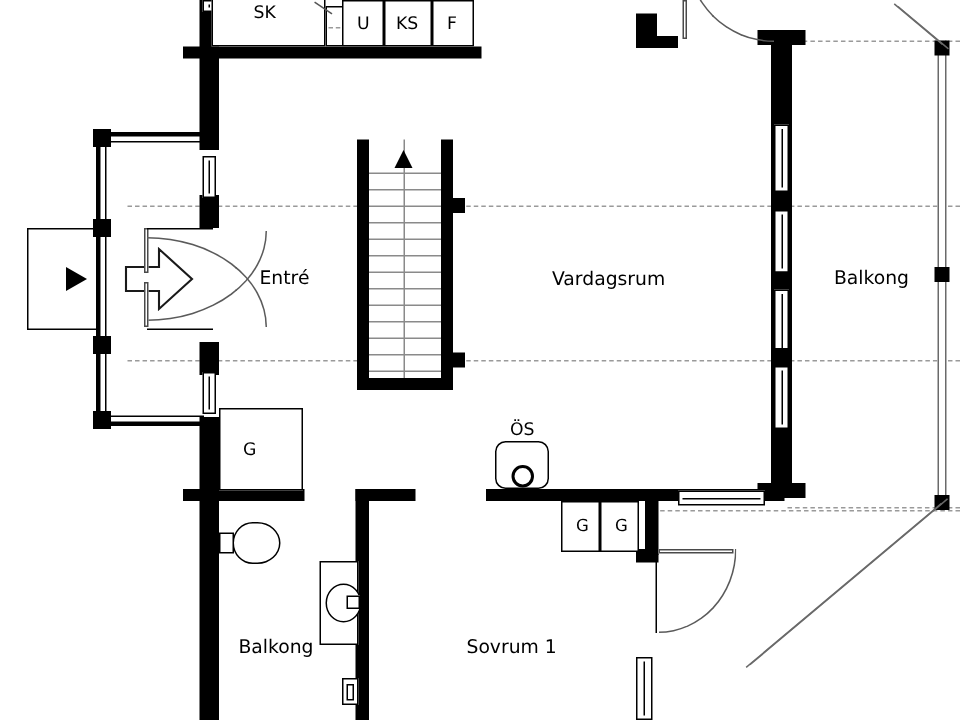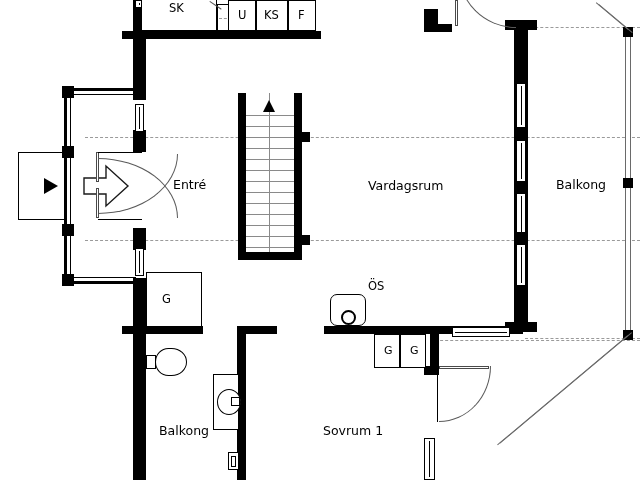--- a/index.html
+++ b/index.html
@@ -350,7 +350,7 @@
   <div class="label label-small" style="left:238px; top:10px;">U</div>
   <div class="label label-small" style="left:264px; top:10px;">KS</div>
   <div class="label label-small" style="left:298px; top:10px;">F</div>
-  <div class="label label-small" style="left:340px; top:281px;margin-left:28px;">ÖS</div>
+  <div class="label label-small" style="left:340px; top:281px;">ÖS</div>
   <div class="label label-small" style="left:162px; top:294px;">G</div>
   <div class="label label-tiny" style="left:384px; top:345px;">G</div>
   <div class="label label-tiny" style="left:410px; top:345px;">G</div>

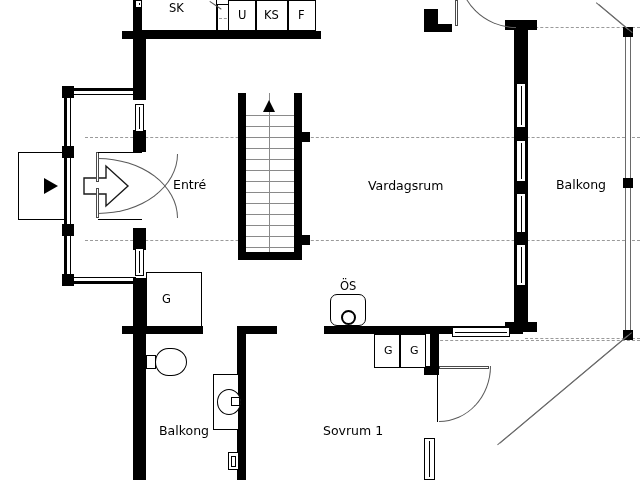--- a/index.html
+++ b/index.html
@@ -344,7 +344,7 @@
   <div class="label label-room" style="left:368px; top:180px;">Vardagsrum</div>
   <div class="label label-room" style="left:556px; top:179px;">Balkong</div>
   <div class="label label-room" style="left:159px; top:425px;">Balkong</div>
-  <div class="label label-room" style="left:311px; top:425px;margin-left:12px;">Sovrum 1</div>
+  <div class="label label-room" style="left:311px; top:425px;">Sovrum 1</div>
 
   <div class="label label-small" style="left:169px; top:3px;">SK</div>
   <div class="label label-small" style="left:238px; top:10px;">U</div>

